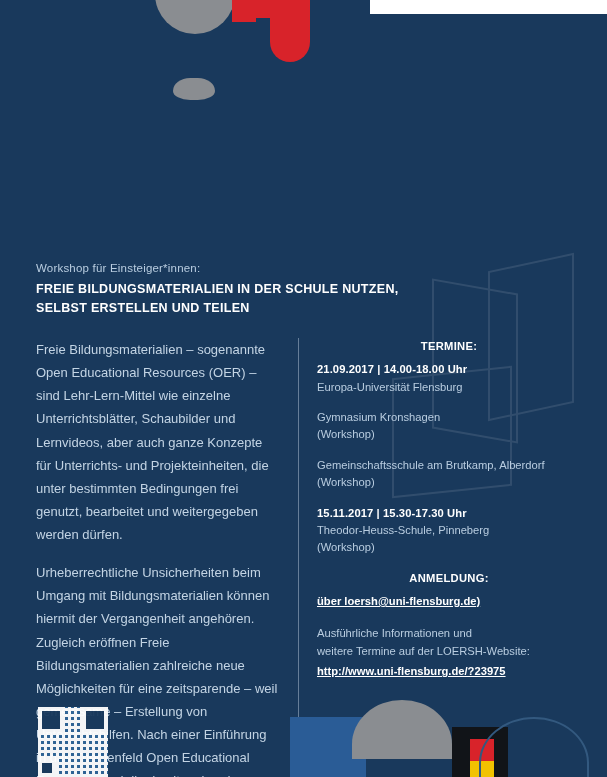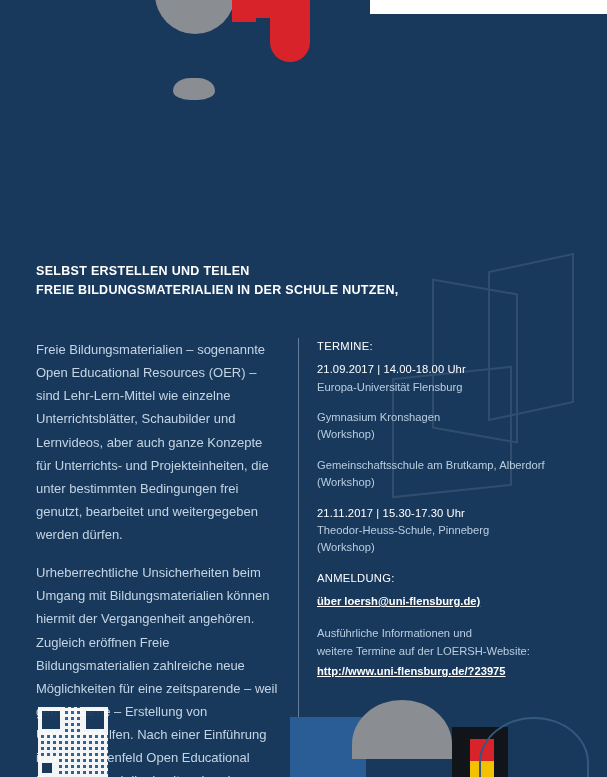--- a/index.html
+++ b/index.html
@@ -291,6 +291,7 @@
   </div>
 
   <div class="content">
+    <div class="kicker">Workshop für Einsteiger*innen:</div>
     <div class="headline">
       <div>SELBST ERSTELLEN UND TEILEN</div>
       <div>FREIE BILDUNGSMATERIALIEN IN DER SCHULE NUTZEN,</div>

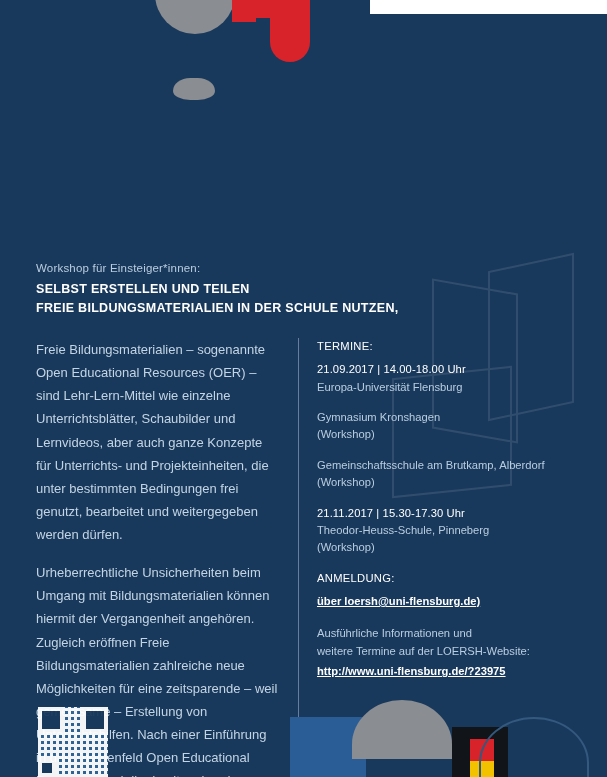--- a/index.html
+++ b/index.html
@@ -293,8 +293,8 @@
   <div class="content">
     <div class="kicker">Workshop für Einsteiger*innen:</div>
     <div class="headline">
+      <div>FREIE BILDUNGSMATERIALIEN IN DER SCHULE NUTZEN,</div>
       <div>SELBST ERSTELLEN UND TEILEN</div>
-      <div>FREIE BILDUNGSMATERIALIEN IN DER SCHULE NUTZEN,</div>
     </div>
   </div>
 

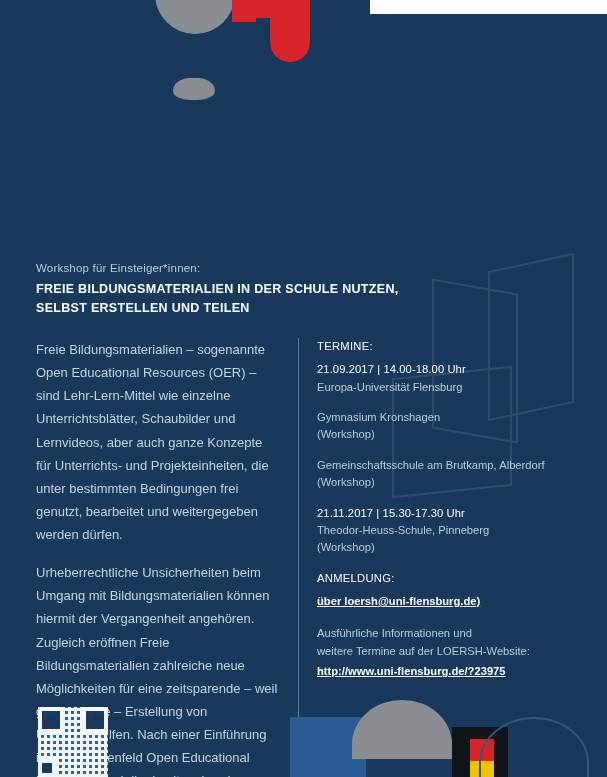--- a/index.html
+++ b/index.html
@@ -151,9 +151,10 @@
   }
   .section-label {
     color: #ffffff;
-    font-weight: normal;
+    font-weight: bold;
     letter-spacing: 0.3px;
     margin-bottom: 6px;
+    text-align: center;
   }
   .date-entry { margin-bottom: 13px; }
   .date-line {

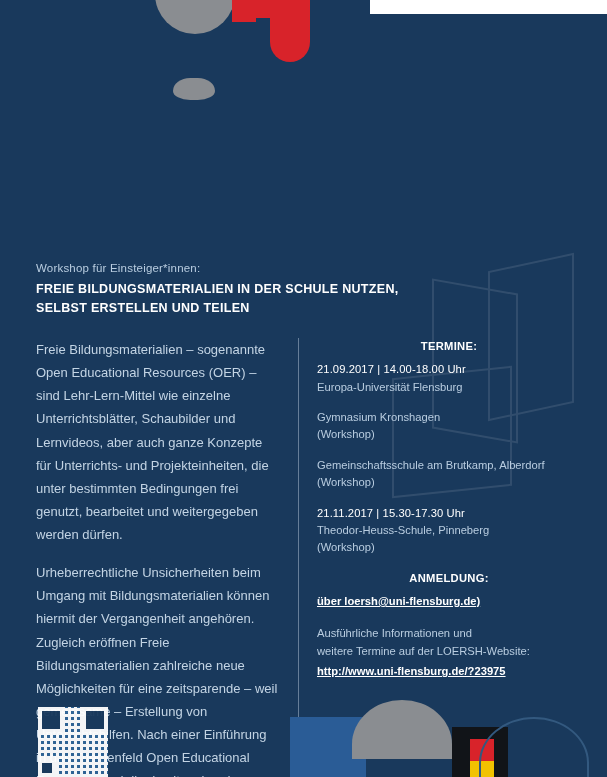--- a/index.html
+++ b/index.html
@@ -159,7 +159,7 @@
   .date-entry { margin-bottom: 13px; }
   .date-line {
     color: #ffffff;
-    font-weight: normal;
+    font-weight: bold;
     letter-spacing: 0.1px;
   }
   .place-line { color: #b9cde0; }

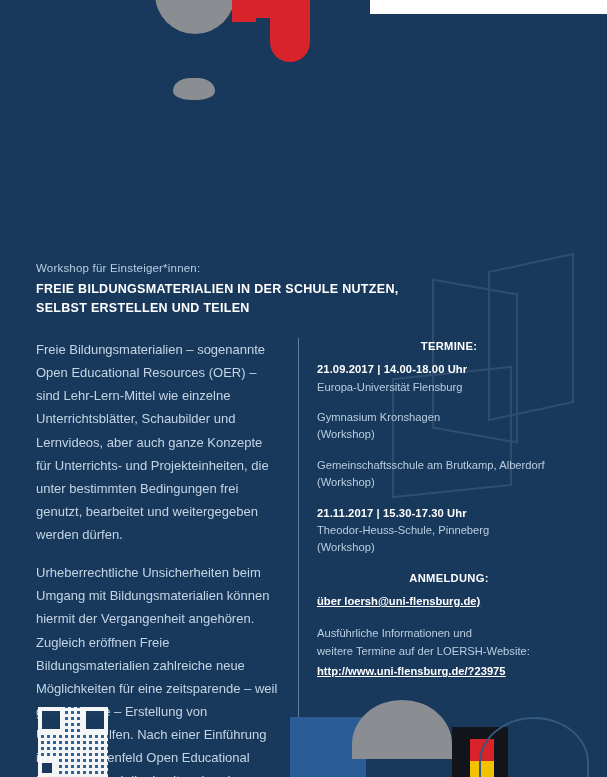--- a/index.html
+++ b/index.html
@@ -327,7 +327,7 @@
       </div>
 
       <div class="date-entry">
-        <div class="date-line">21.11.2017 | 15.30-17.30 Uhr</div>
+        <div class="date-line">15.11.2017 | 15.30-17.30 Uhr</div>
         <div class="place-line">Theodor-Heuss-Schule, Pinneberg</div>
         <div class="kind-line">(Workshop)</div>
       </div>

